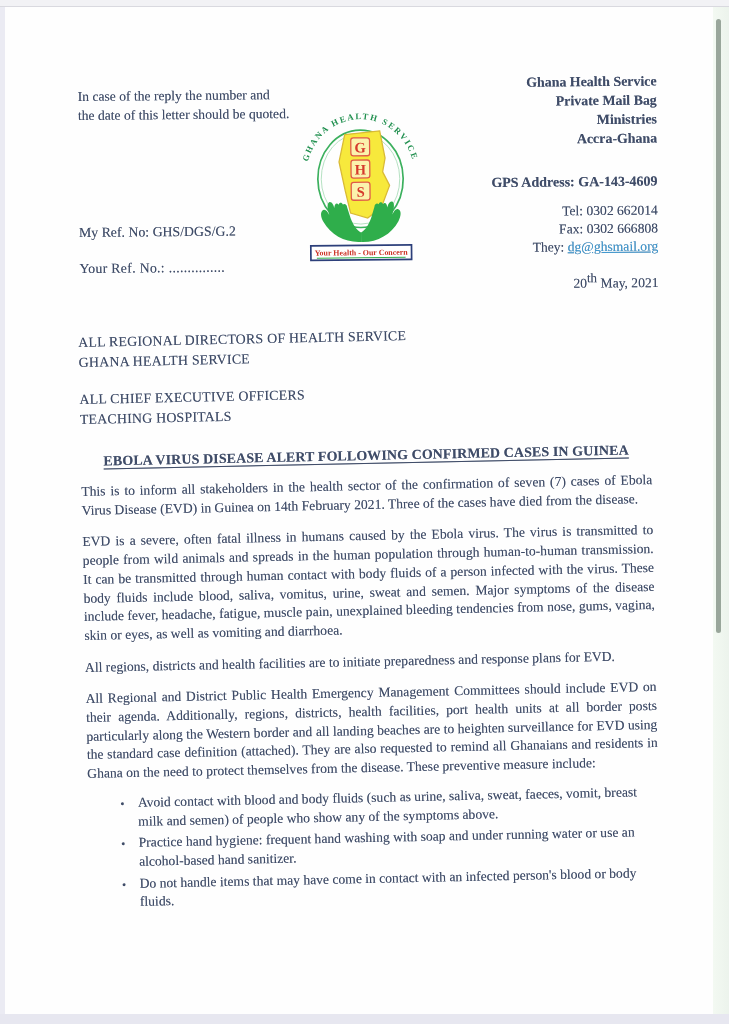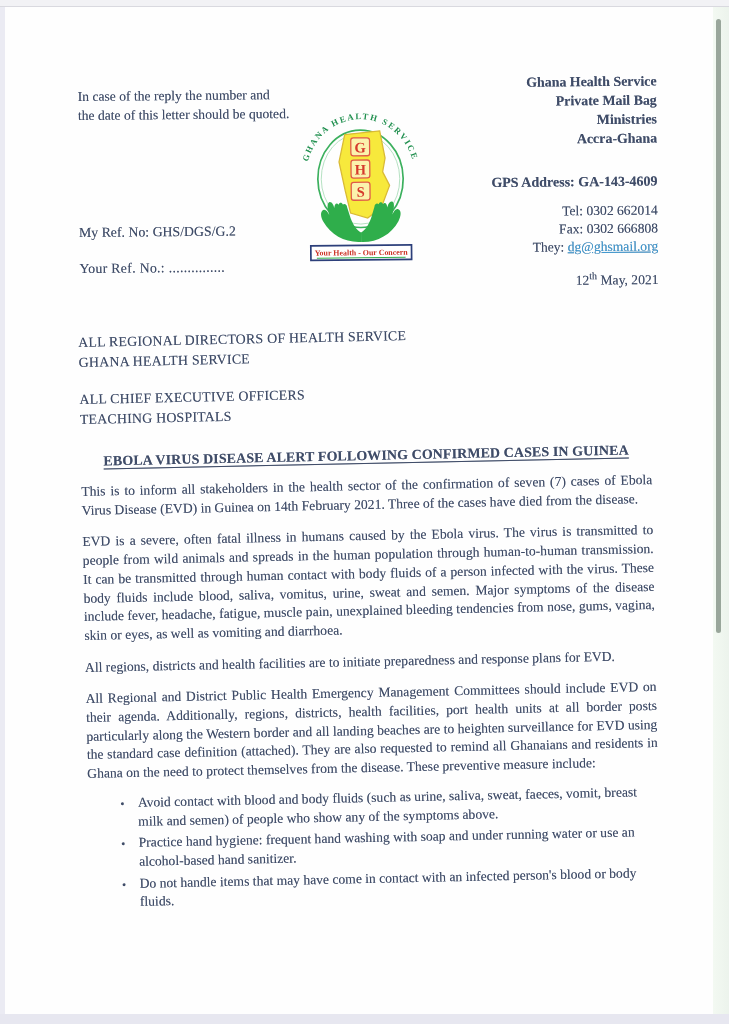--- a/index.html
+++ b/index.html
@@ -103,7 +103,7 @@
         <div><span>They: </span><a class="email-link">dg@ghsmail.org</a></div>
       </div>
 
-      <div class="letter-date txt"><span>12</span><sup>th</sup><span> May, 2021</span></div>
+      <div class="letter-date txt"><span>20</span><sup>th</sup><span> May, 2021</span></div>
 
       <div class="my-ref txt">My Ref. No: GHS/DGS/G.2</div>
       <div class="your-ref txt">Your Ref. No.: ...............</div>

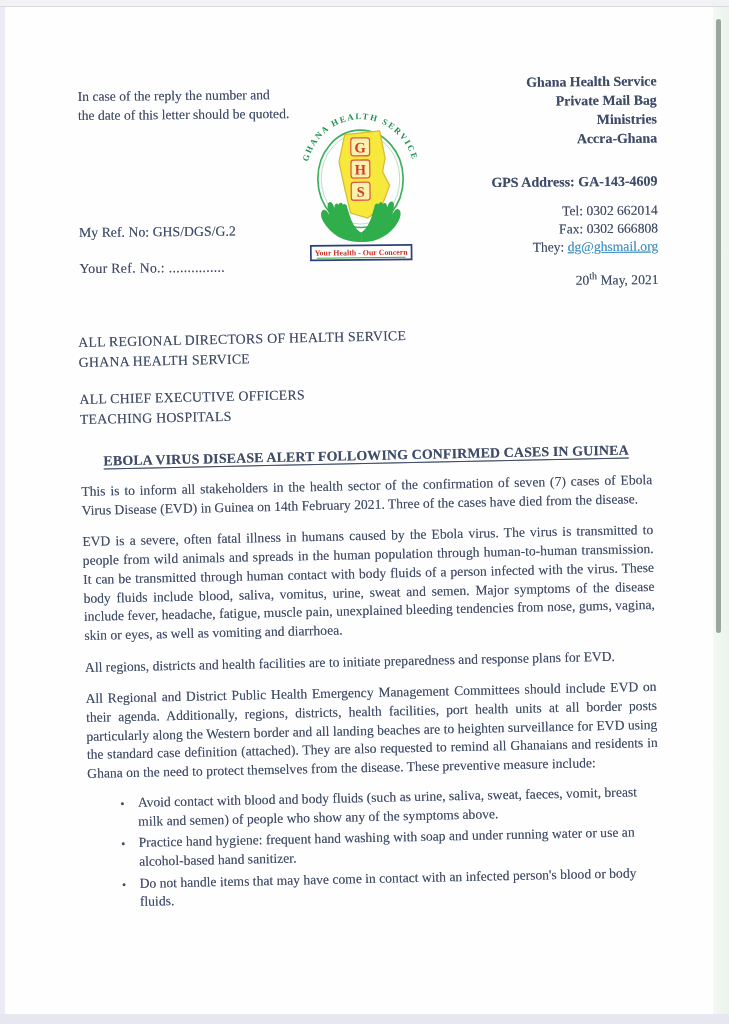--- a/index.html
+++ b/index.html
@@ -31,7 +31,7 @@
   .contact{position:absolute;right:56px;top:200px;text-align:right;font-size:13.6px;line-height:18px;}
   .email-link{color:#3f9ad2;text-decoration:underline;cursor:pointer;}
   .letter-date{position:absolute;right:56px;top:268px;font-size:13.6px;}
-  .letter-date sup{font-size:10px;}
+  .letter-date sup{font-size:13px;}
 
   .logo-wrap{position:absolute;left:291px;top:84px;width:128px;}
 

